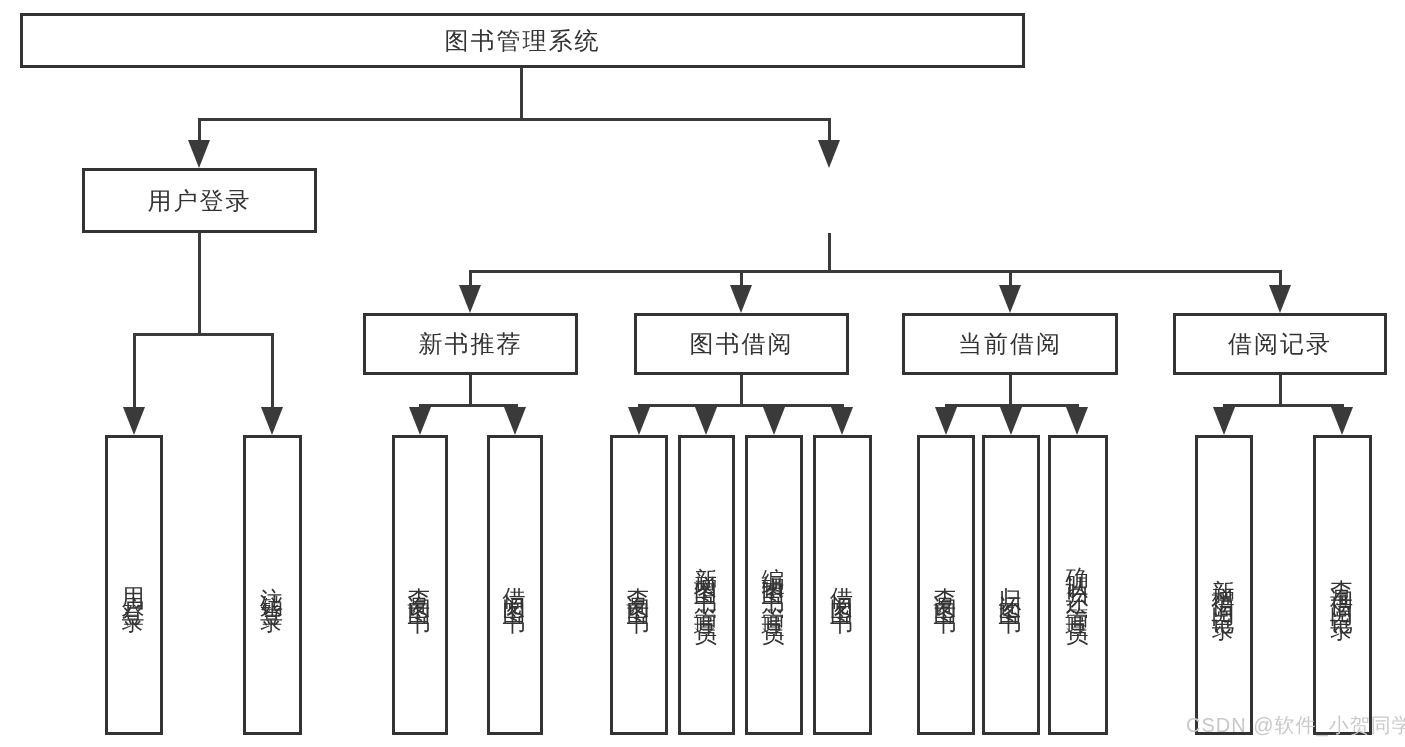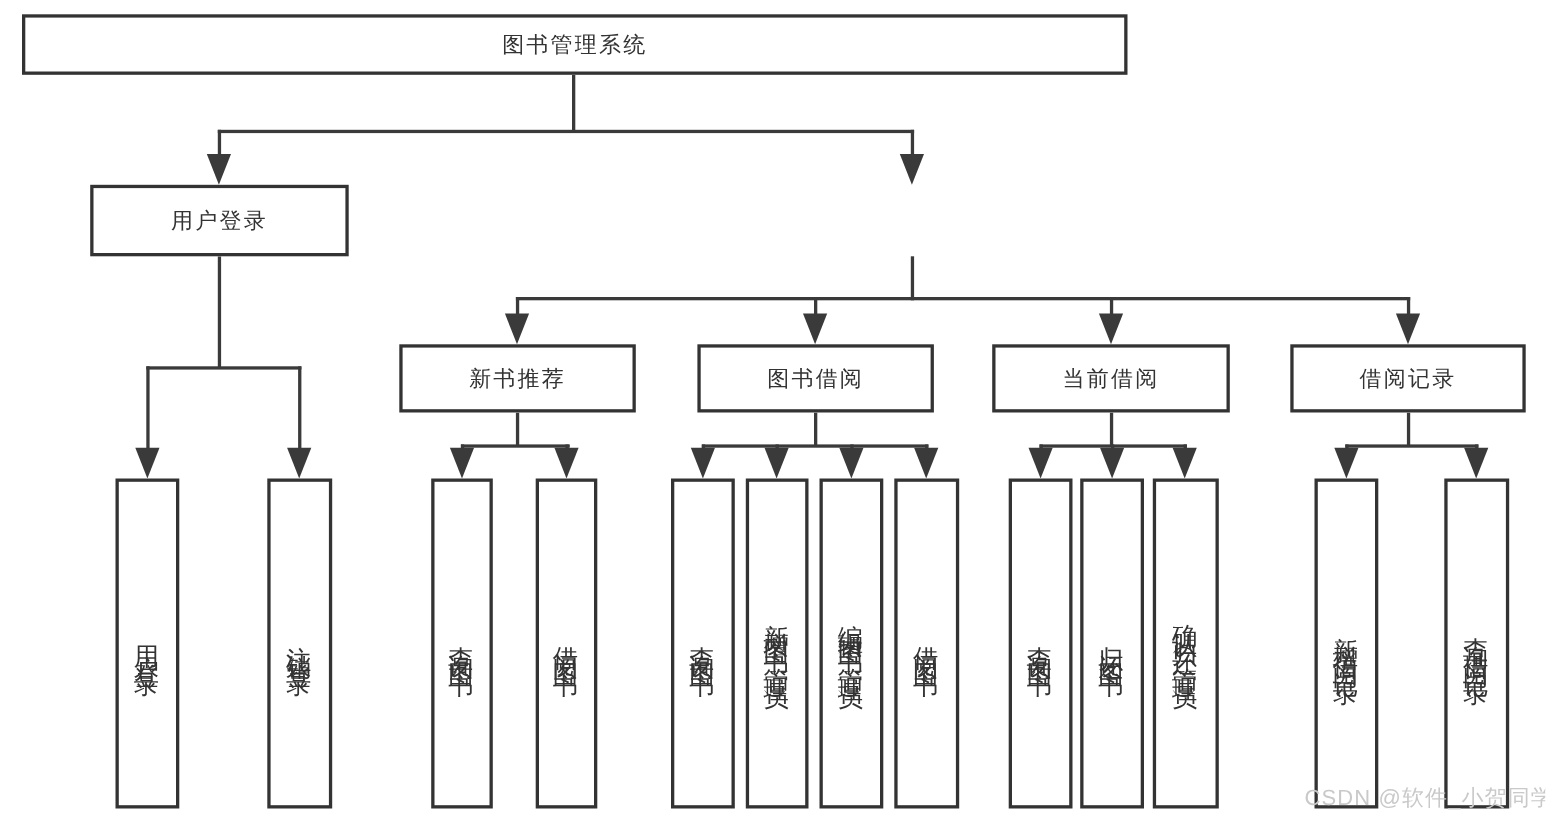--- a/index.html
+++ b/index.html
@@ -17,7 +17,7 @@
     border:3px solid #333333;
     background:#ffffff;
     display:flex;align-items:center;justify-content:center;
-    font-size:20px;letter-spacing:2px;color:#333333;
+    font-size:24px;letter-spacing:2px;color:#333333;
     z-index:2;
   }
   .leaf{

